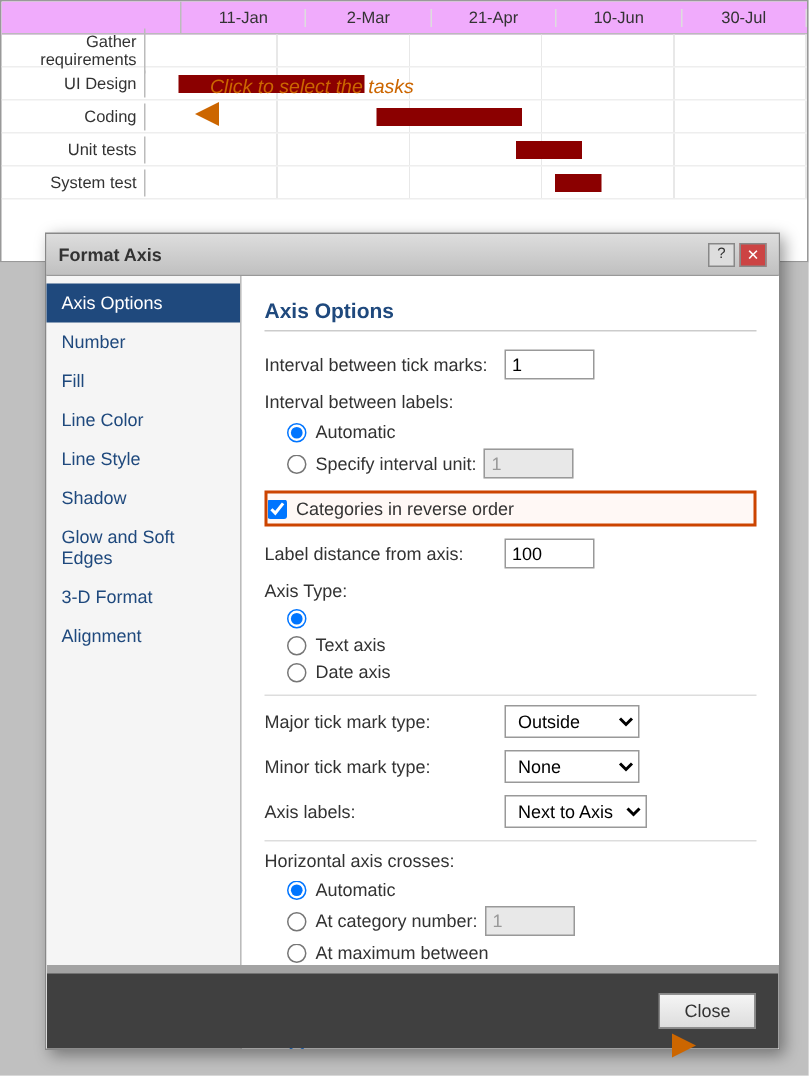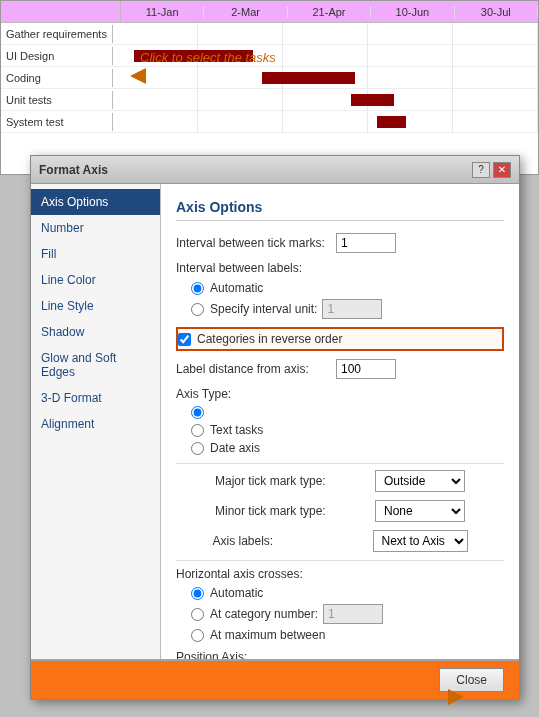--- a/index.html
+++ b/index.html
@@ -65,10 +65,11 @@
     }
 
     .gantt-row-label {
-      width: 112px;
+      width: 96px;
       border-right: 1px solid #bbb;
       padding: 3px 5px;
       font-size: 11px;
+      text-align: right;
       color: #333;
     }
 

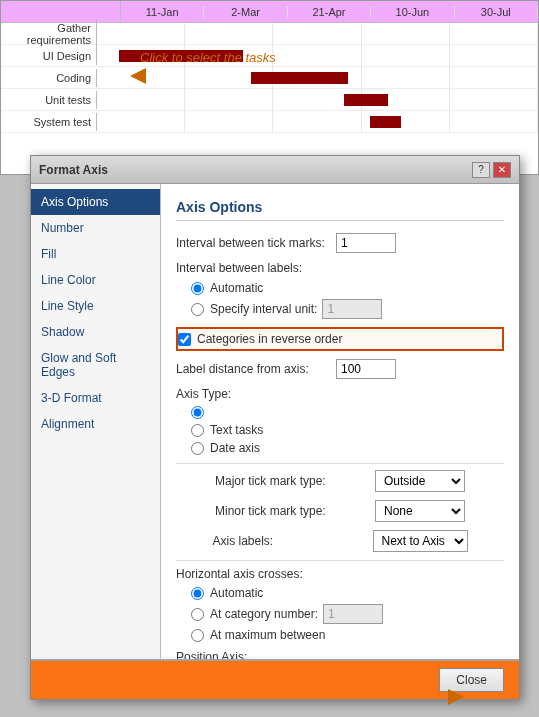--- a/index.html
+++ b/index.html
@@ -466,7 +466,7 @@
         </div>
         <div class="radio-row">
           <input type="radio" name="axis-type" style="">
-          <span class="radio-label">Text tasks</span>
+          <span class="radio-label">Text axis</span>
         </div>
         <div class="radio-row">
           <input type="radio" name="axis-type" style="">

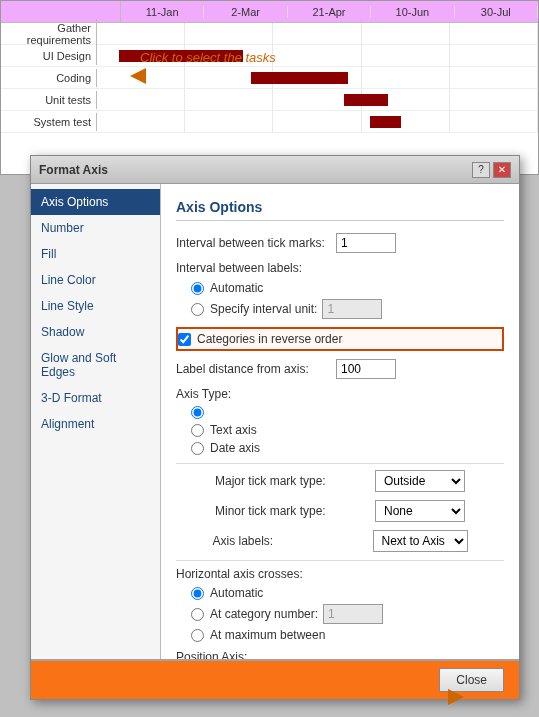--- a/index.html
+++ b/index.html
@@ -279,7 +279,6 @@
       display: flex;
       align-items: center;
       margin-bottom: 8px;
-      justify-content: center;
     }
 
     .dropdown-label {

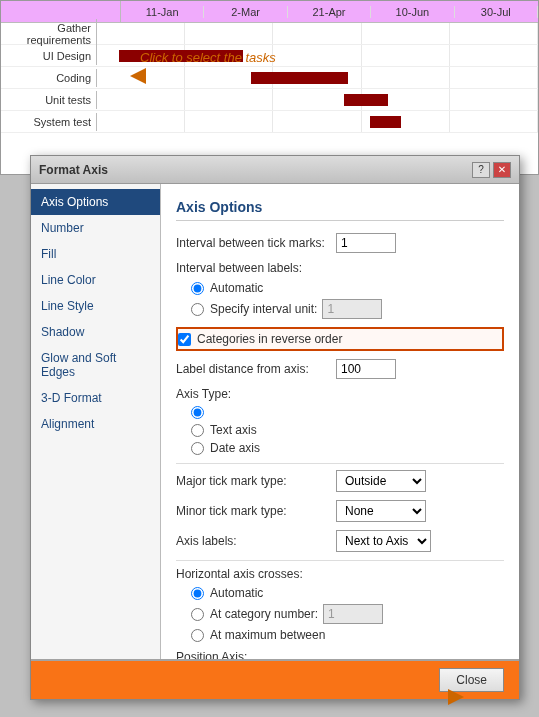--- a/index.html
+++ b/index.html
@@ -312,9 +312,9 @@
       bottom: 0;
       left: 0;
       right: 0;
-      height: 40px;
-      background: #f97316;
-      border-top: 2px solid #a3a3a3;
+      height: 56px;
+      background: #404040;
+      border-top: 6px solid #a3a3a3;
       display: flex;
       align-items: center;
       justify-content: flex-end;

